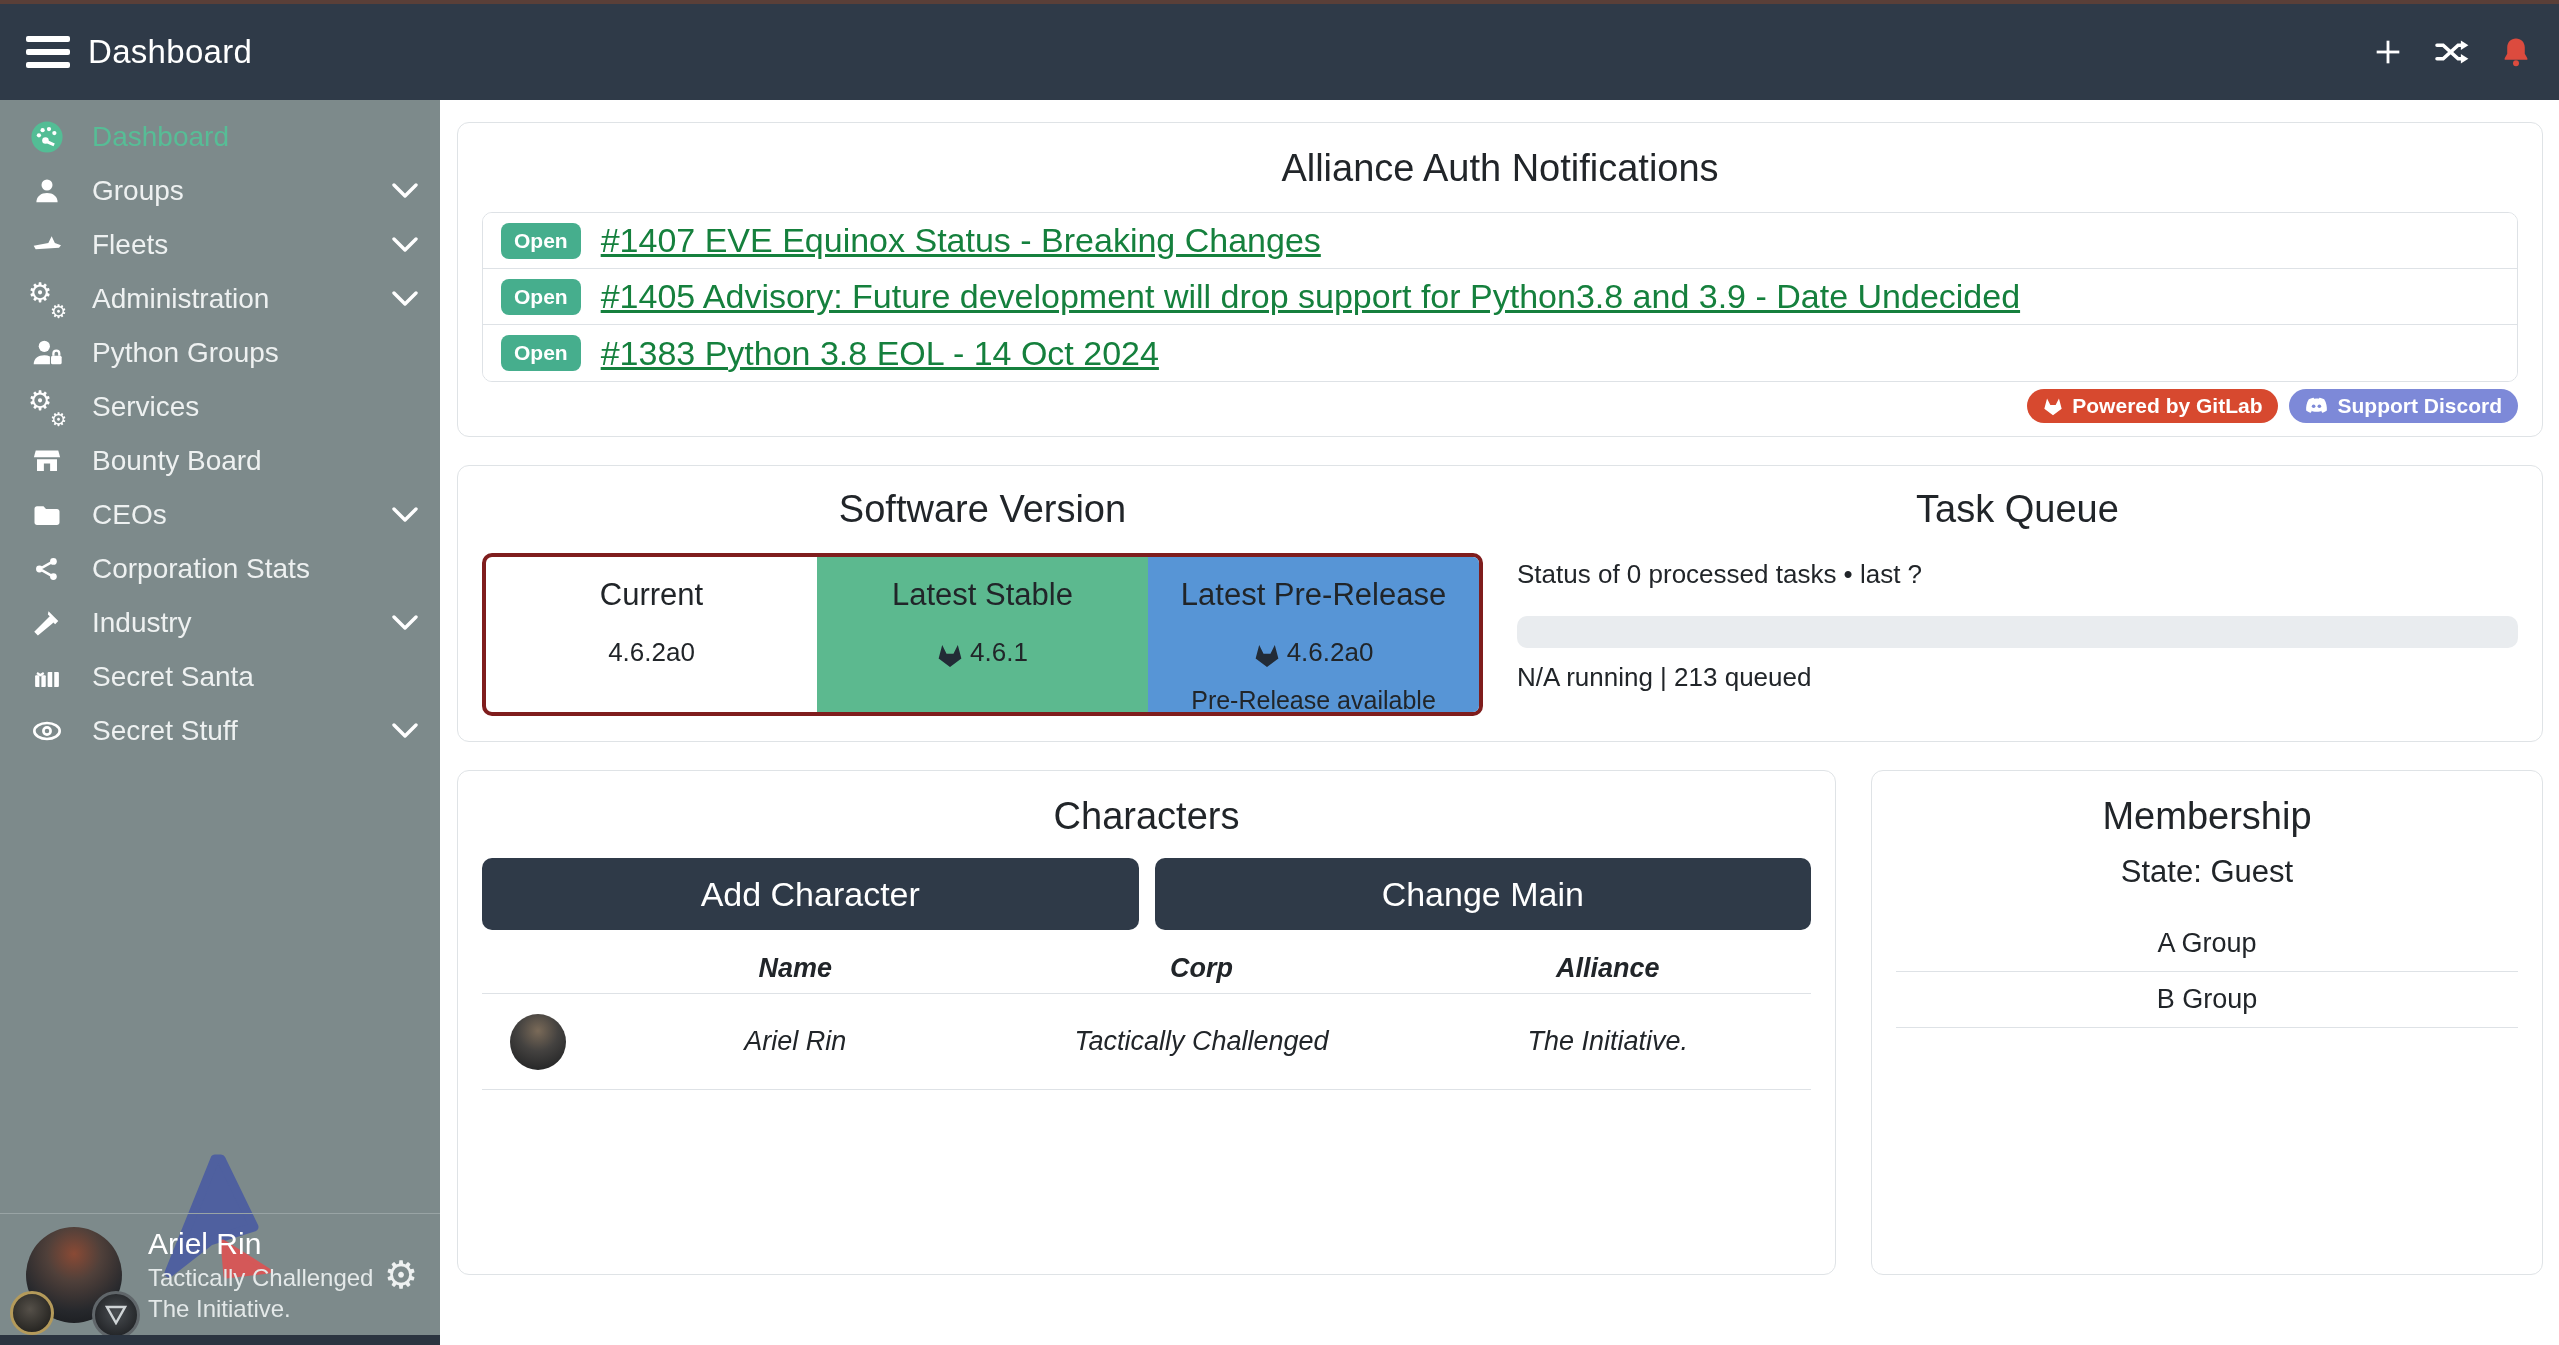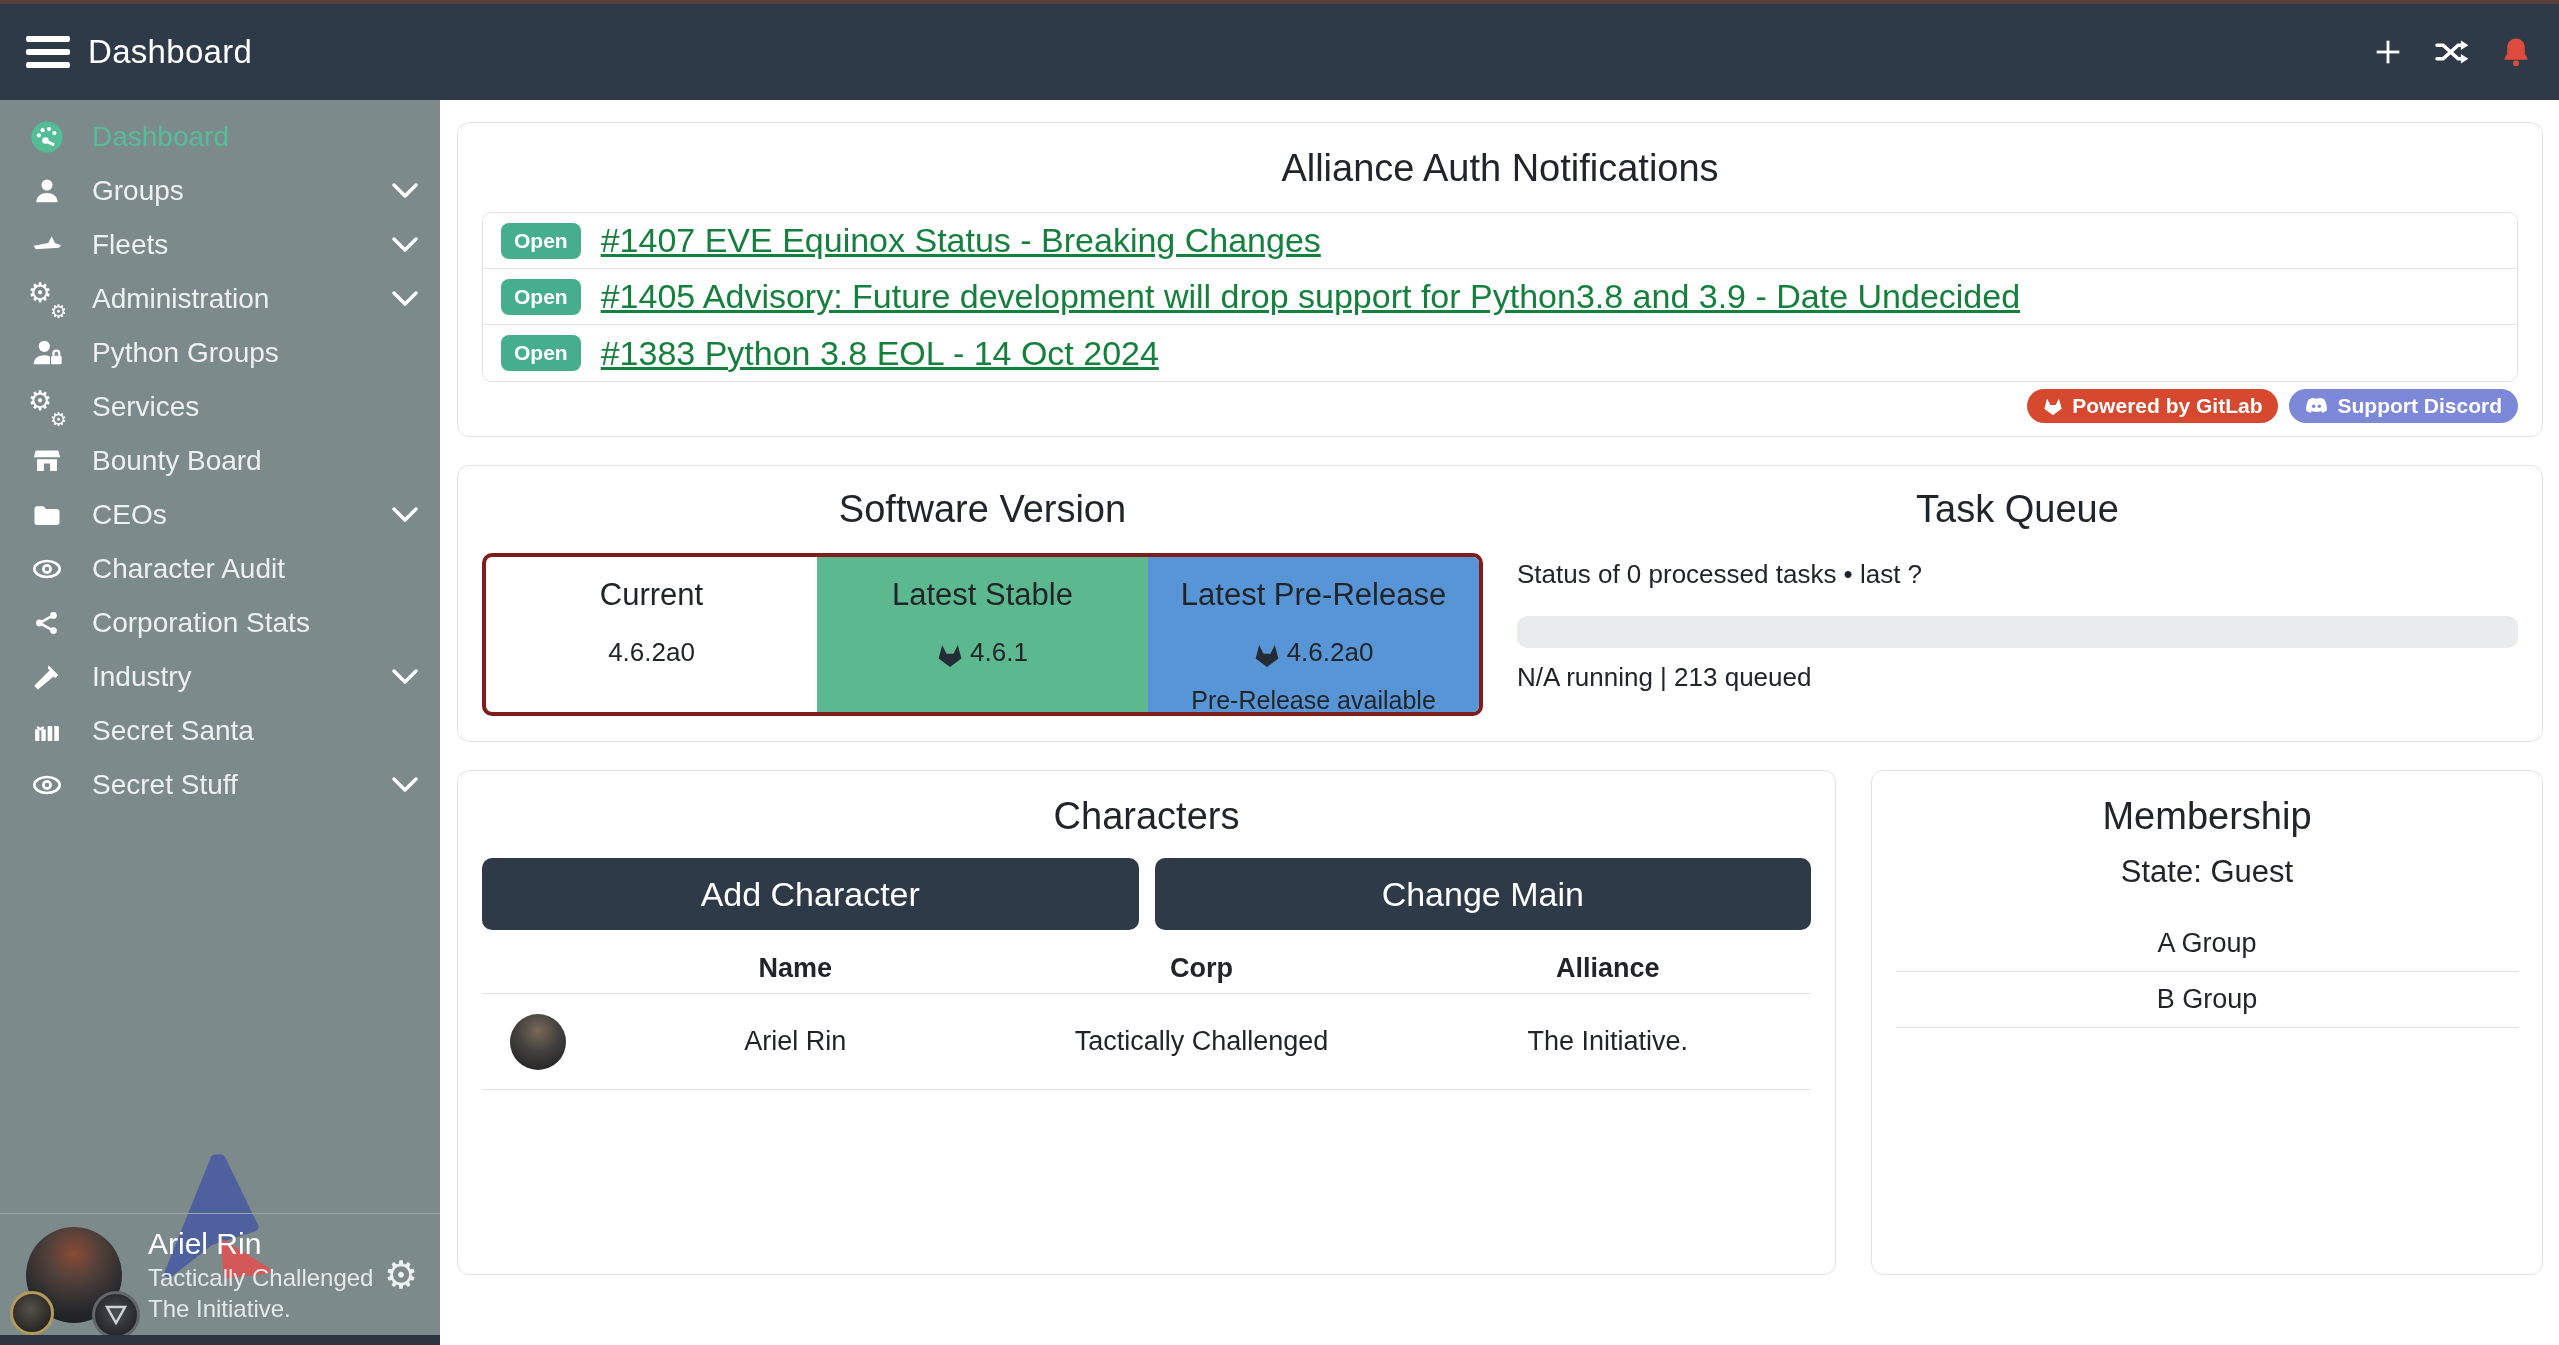--- a/index.html
+++ b/index.html
@@ -261,15 +261,6 @@
       </span>
     </div>
 
-    <div class="nav-item">
-      <span class="nav-icon">
-        <svg width="32" height="32" viewBox="0 0 24 24">
-          <ellipse cx="12" cy="12" rx="9.5" ry="6" fill="none" stroke="#fff" stroke-width="2"></ellipse>
-          <circle cx="12" cy="12" r="2.7" fill="none" stroke="#fff" stroke-width="2"></circle>
-        </svg>
-      </span>
-      <span>Character Audit</span>
-    </div>
 
     <div class="nav-item">
       <span class="nav-icon">

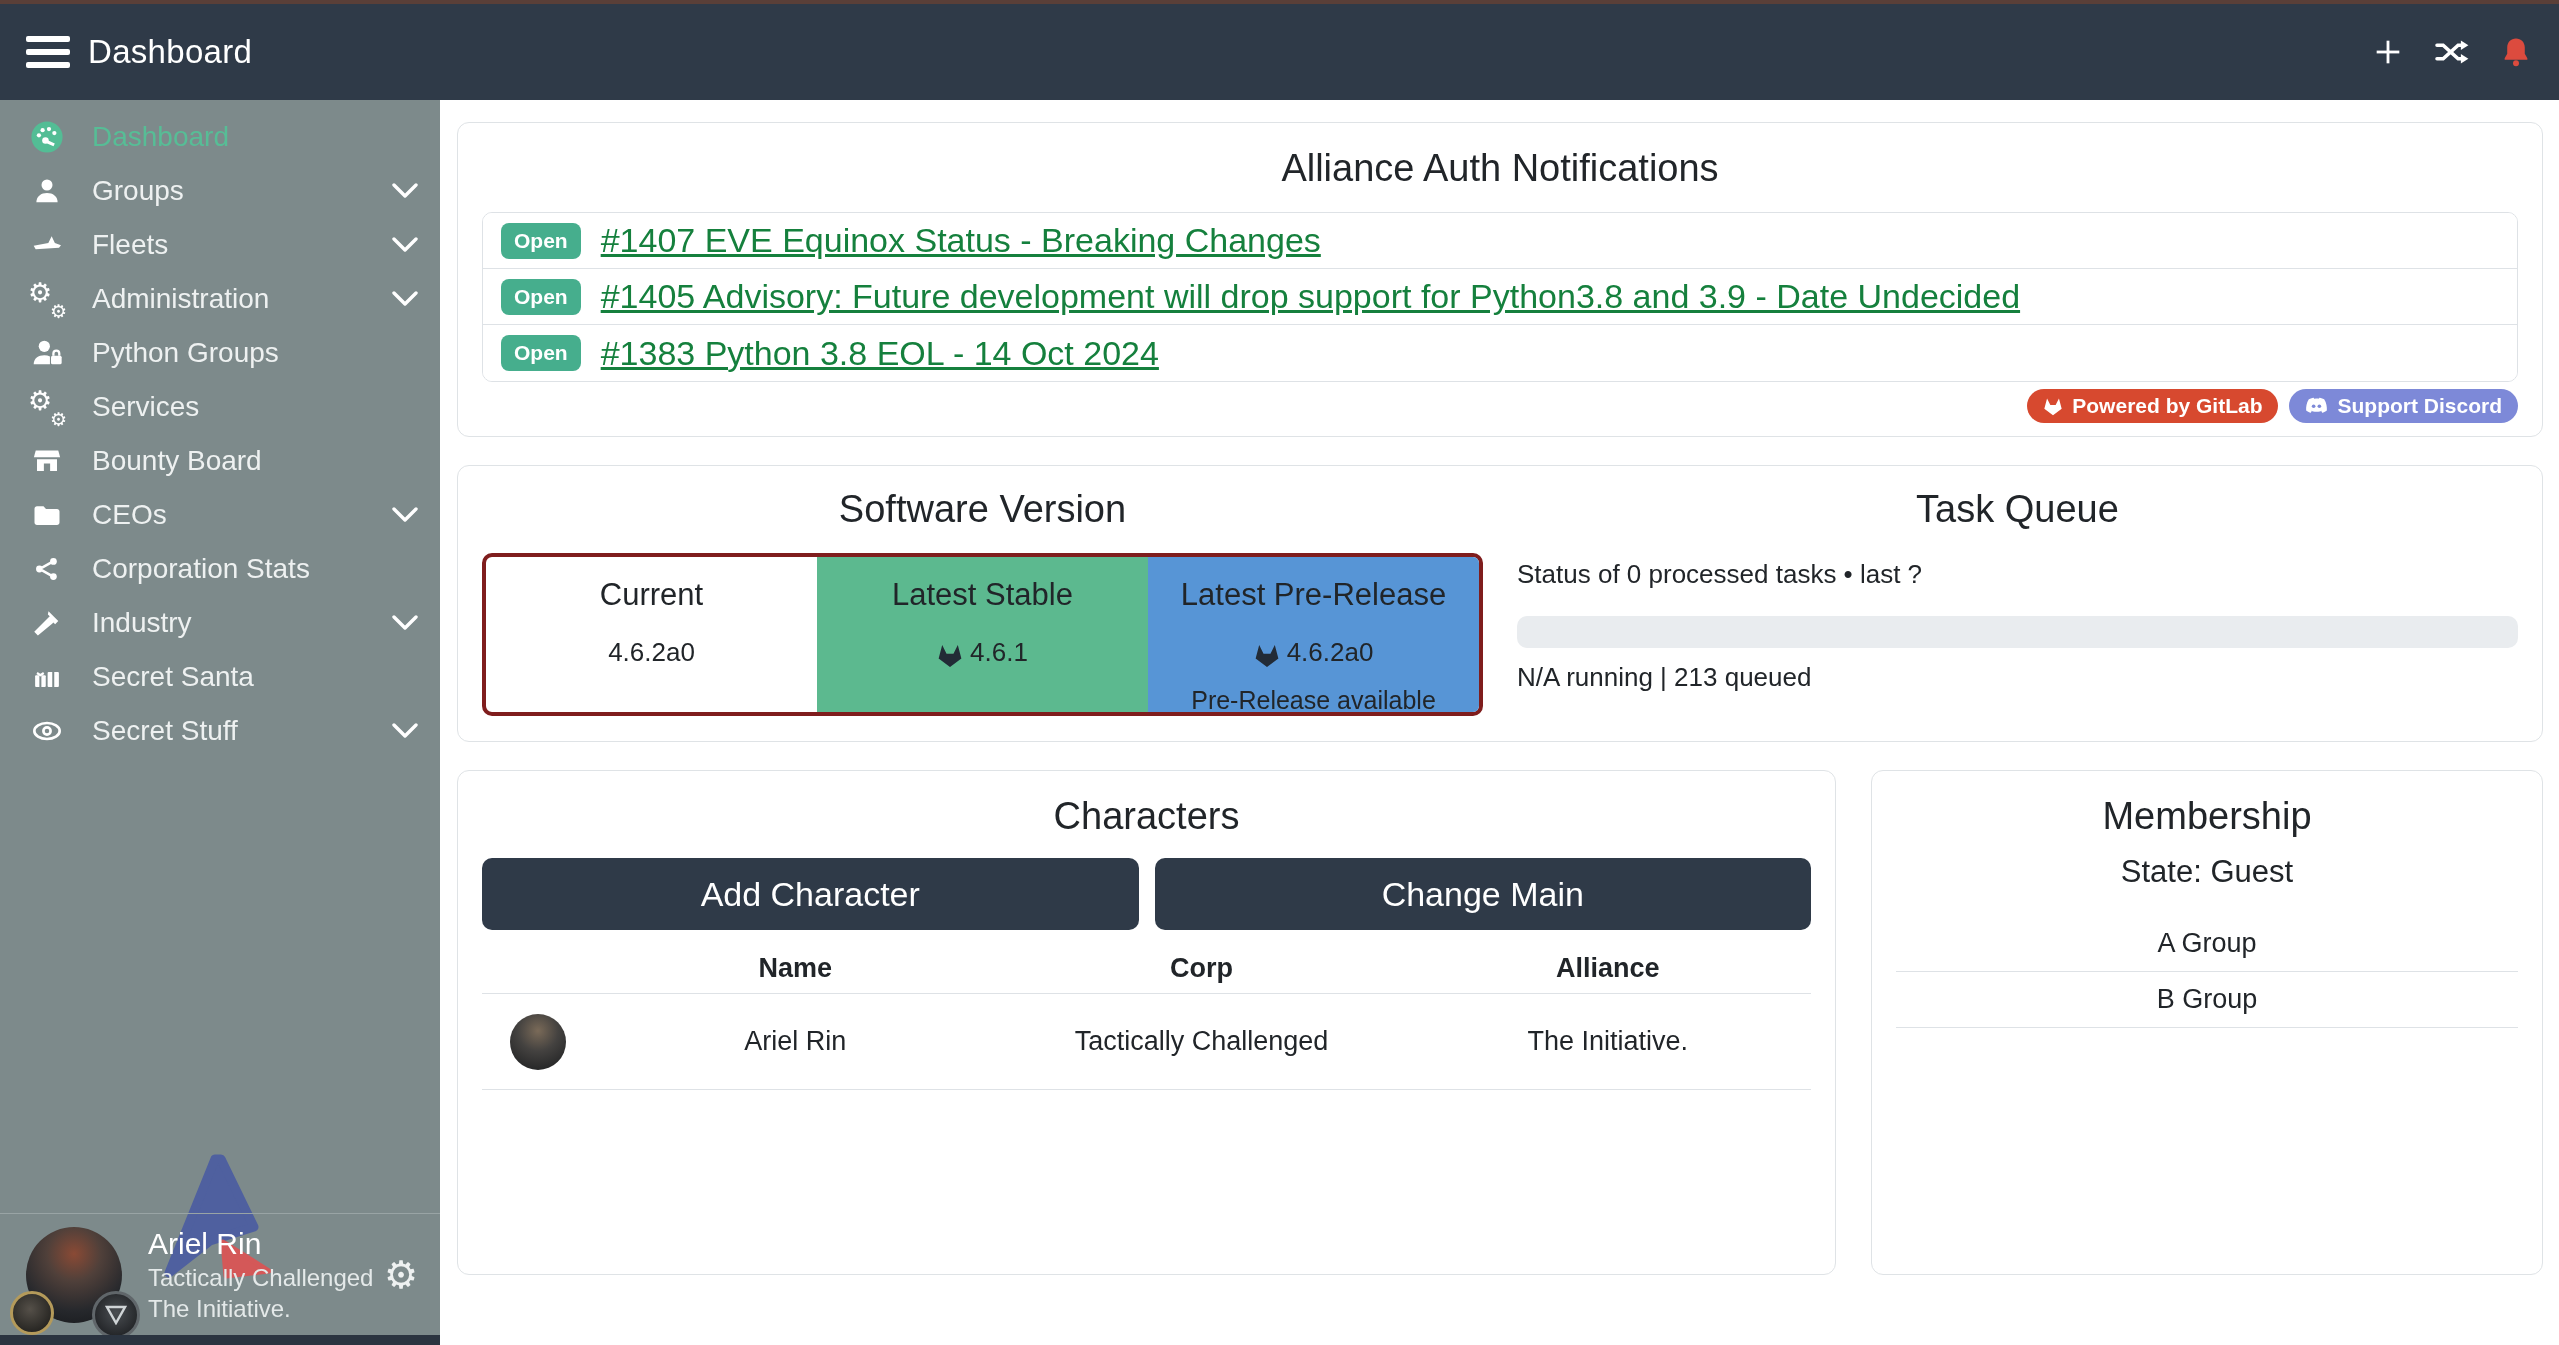--- a/index.html
+++ b/index.html
@@ -104,7 +104,7 @@
     flex:1; height:72px; background:#2f3a48; border:none; border-radius:10px;
     color:#fff; font-size:34px; font-family:inherit; cursor:pointer;
   }
-  .char-table { margin-top:14px; }
+  .char-table { margin-top:14px;font-style:italic; }
   .tbl-header { display:flex; align-items:center; height:50px; font-weight:700; font-size:27px; border-bottom:1px solid #dee2e6; }
   .col-avatar { width:110px; flex:none; }
   .colx { flex:1; text-align:center; }

